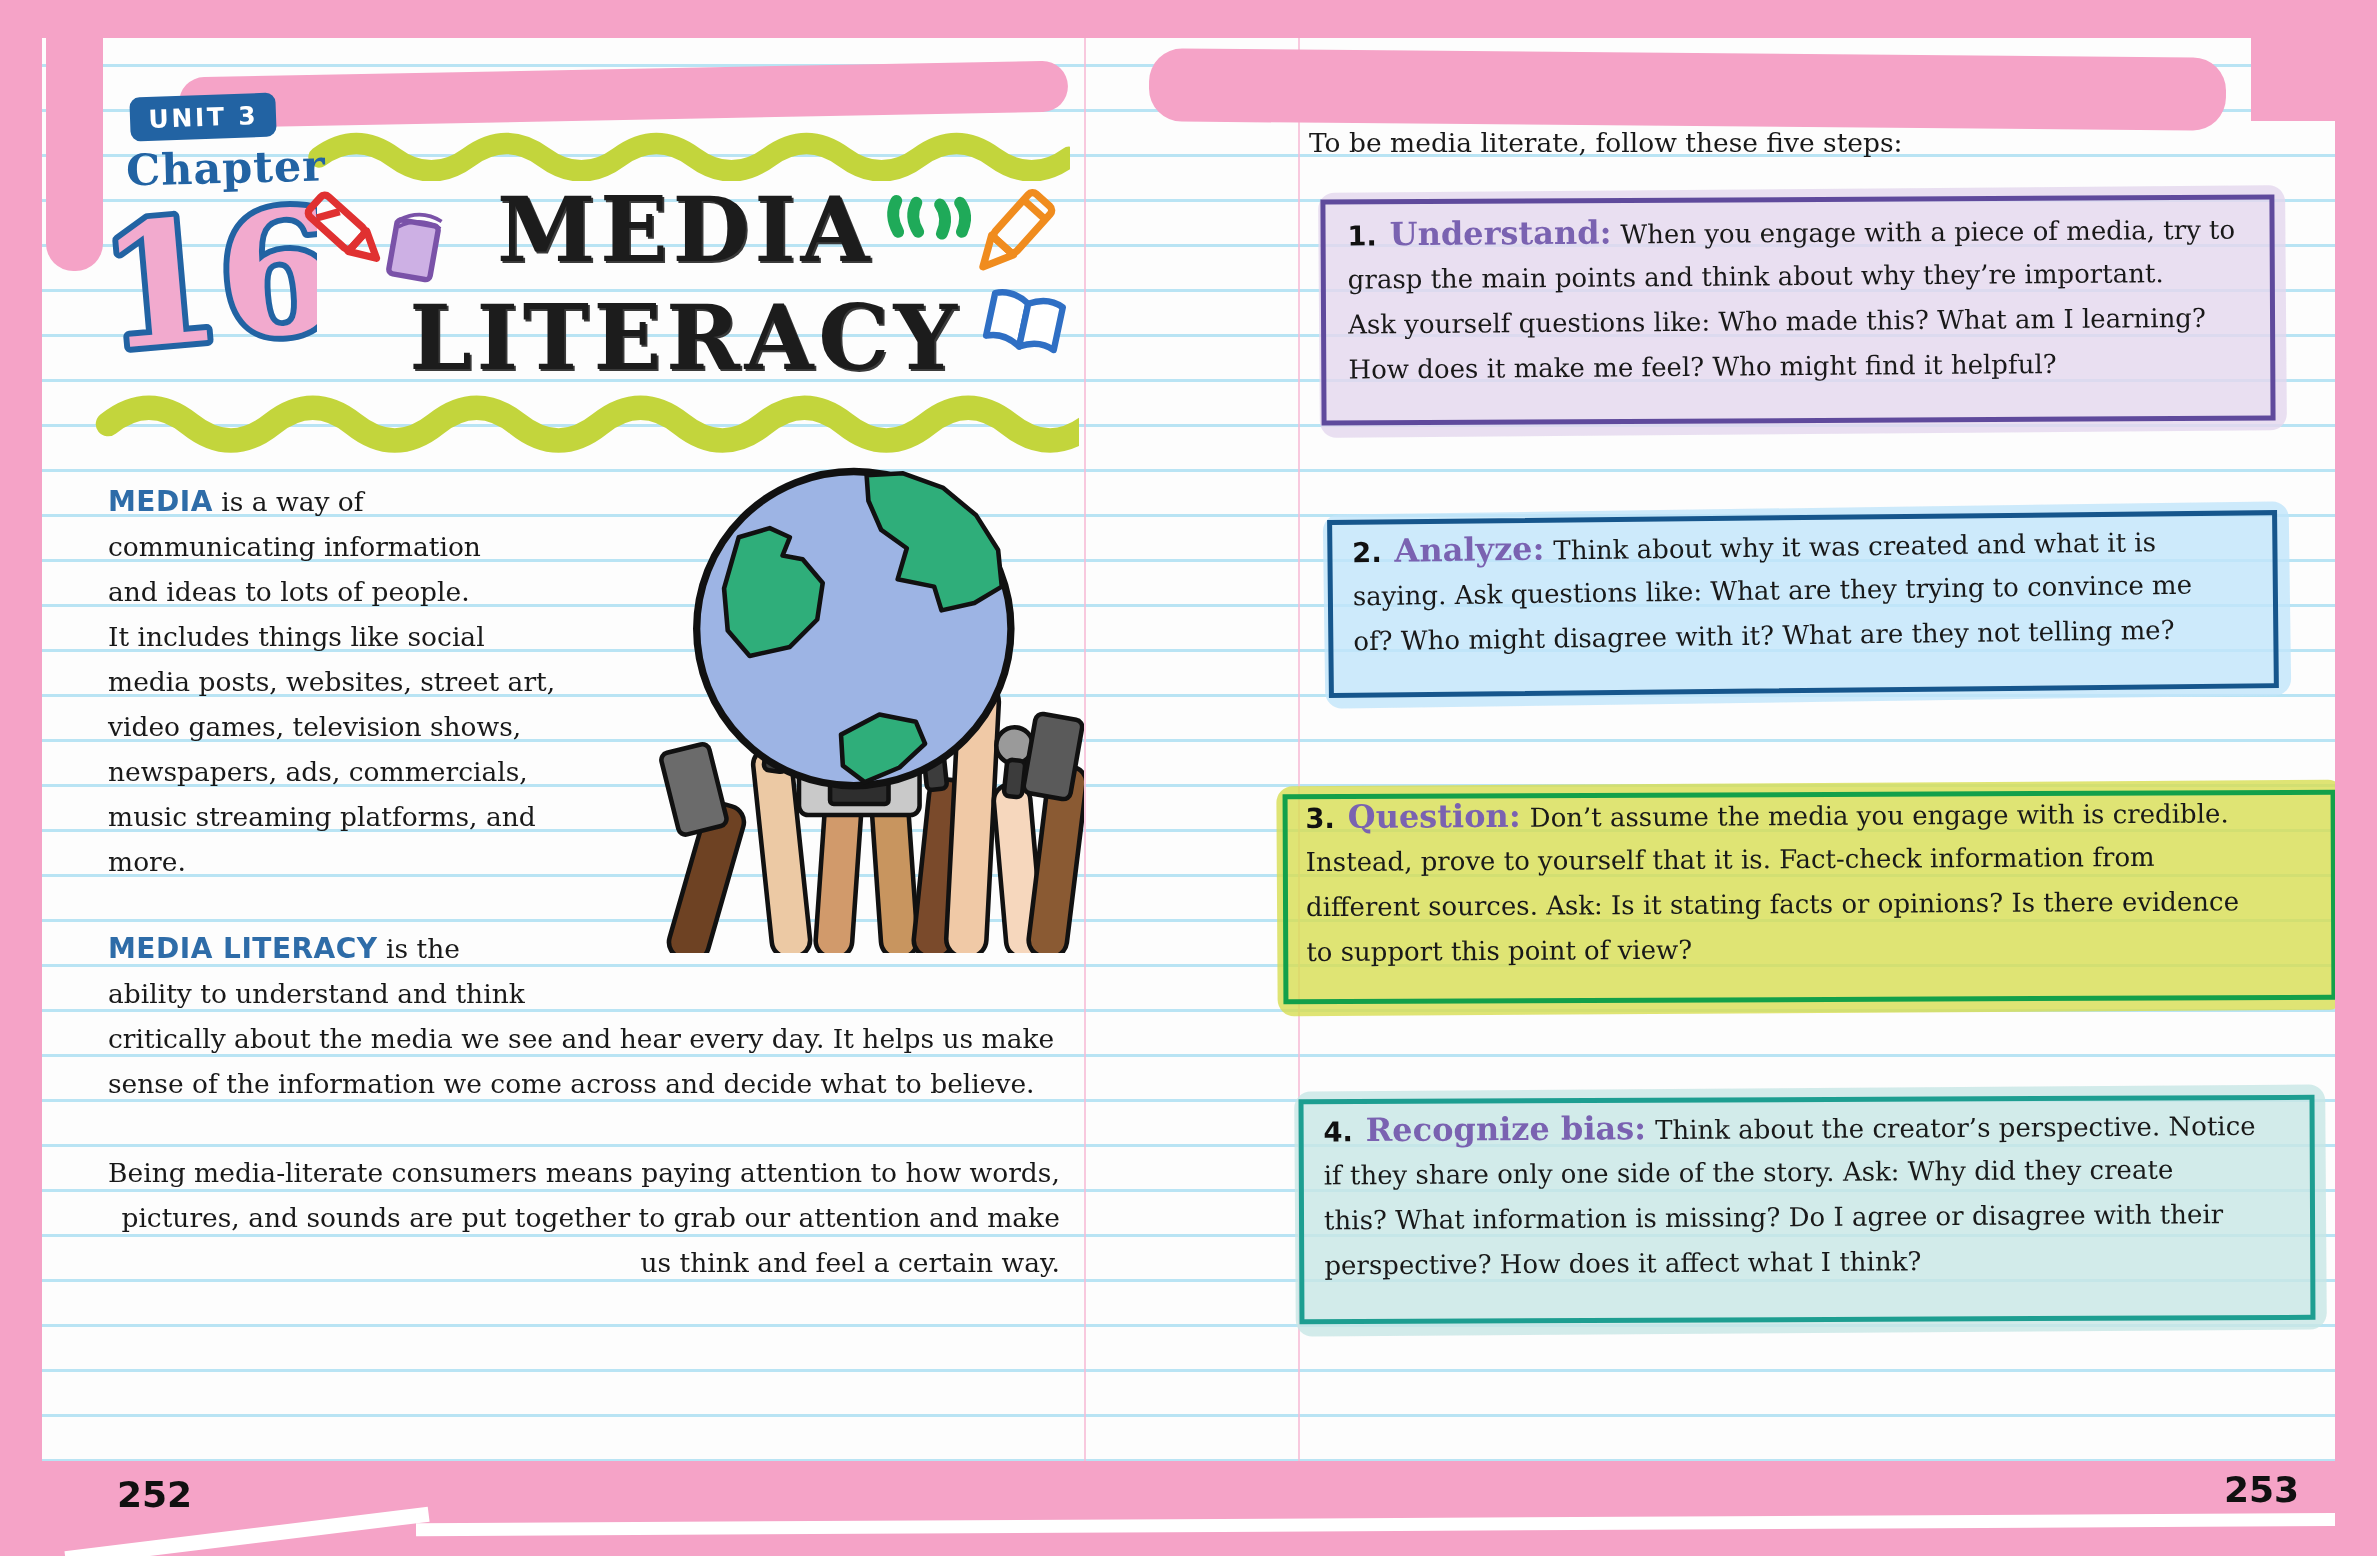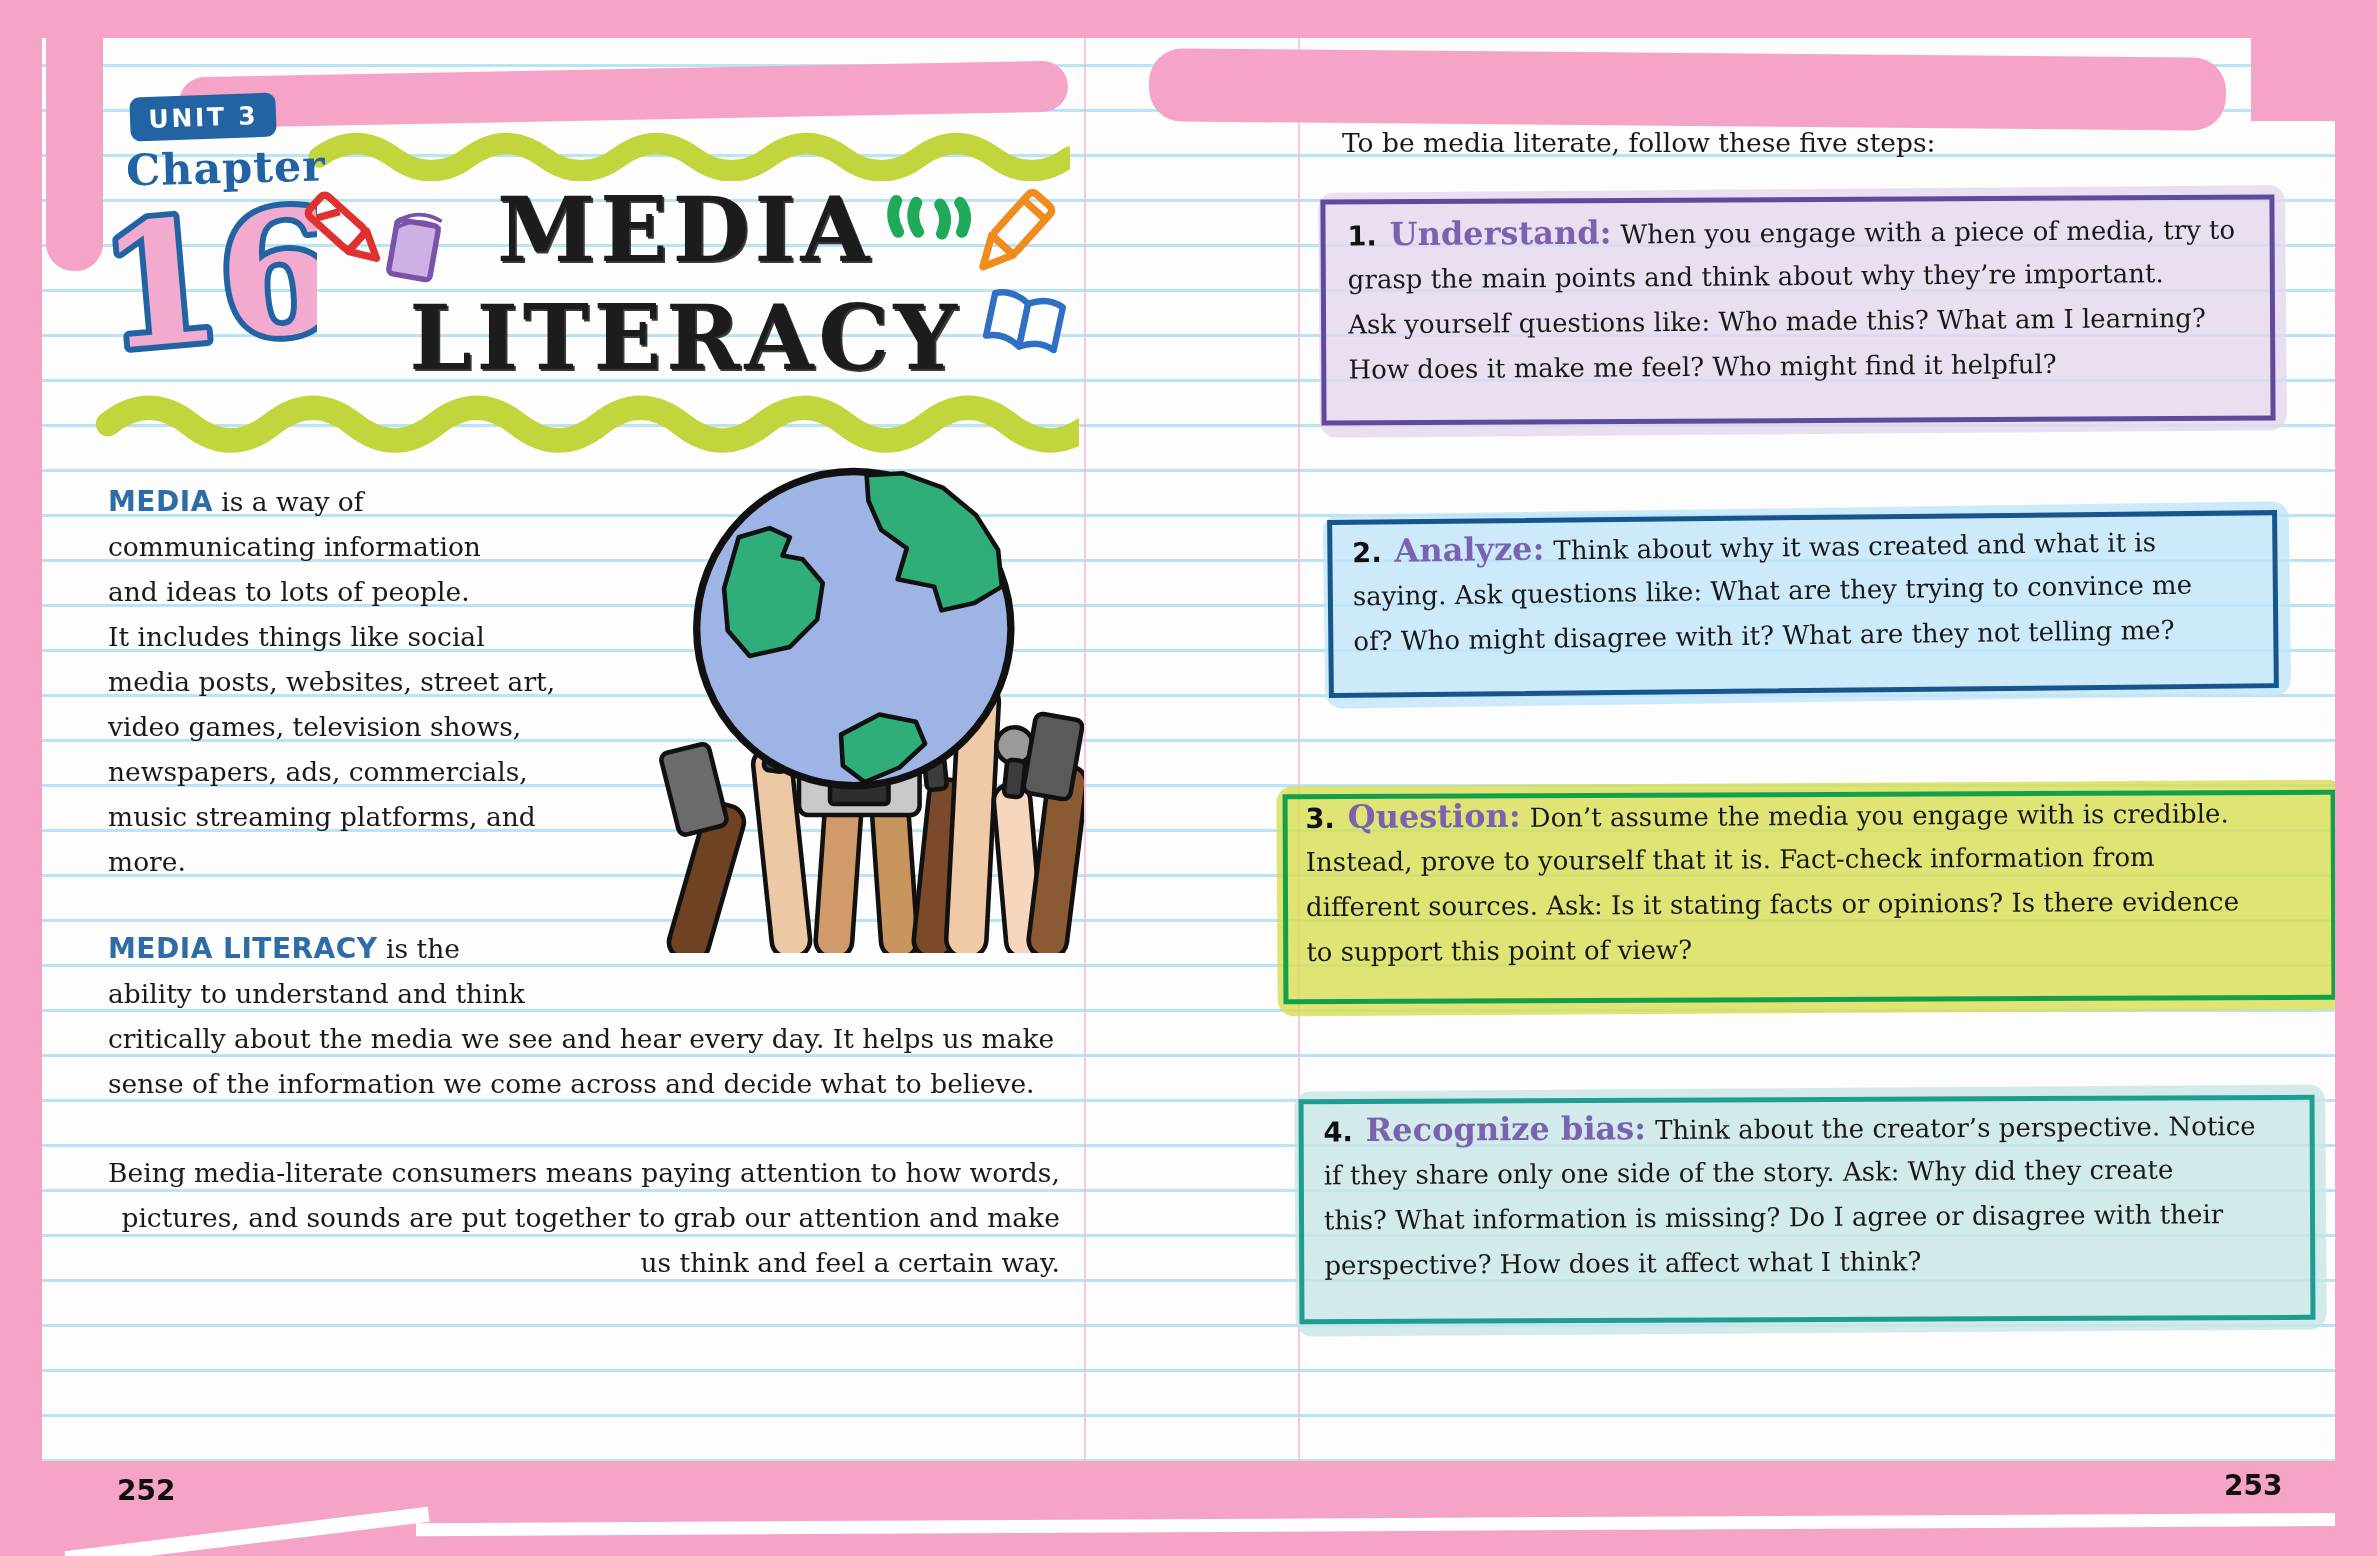--- a/index.html
+++ b/index.html
@@ -51,7 +51,7 @@
   #illustration{position:absolute;left:651px;top:455px;width:433px;height:498px;z-index:5;}
 
   
-  #intro-line{position:absolute;left:1309px;top:120px;z-index:5;margin-left:33px;}
+  #intro-line{position:absolute;left:1309px;top:120px;z-index:5;}
 
   .step-box{position:absolute;z-index:2;}
   .step-box .bg{position:absolute;inset:0;border-radius:16.5px;opacity:.82;}

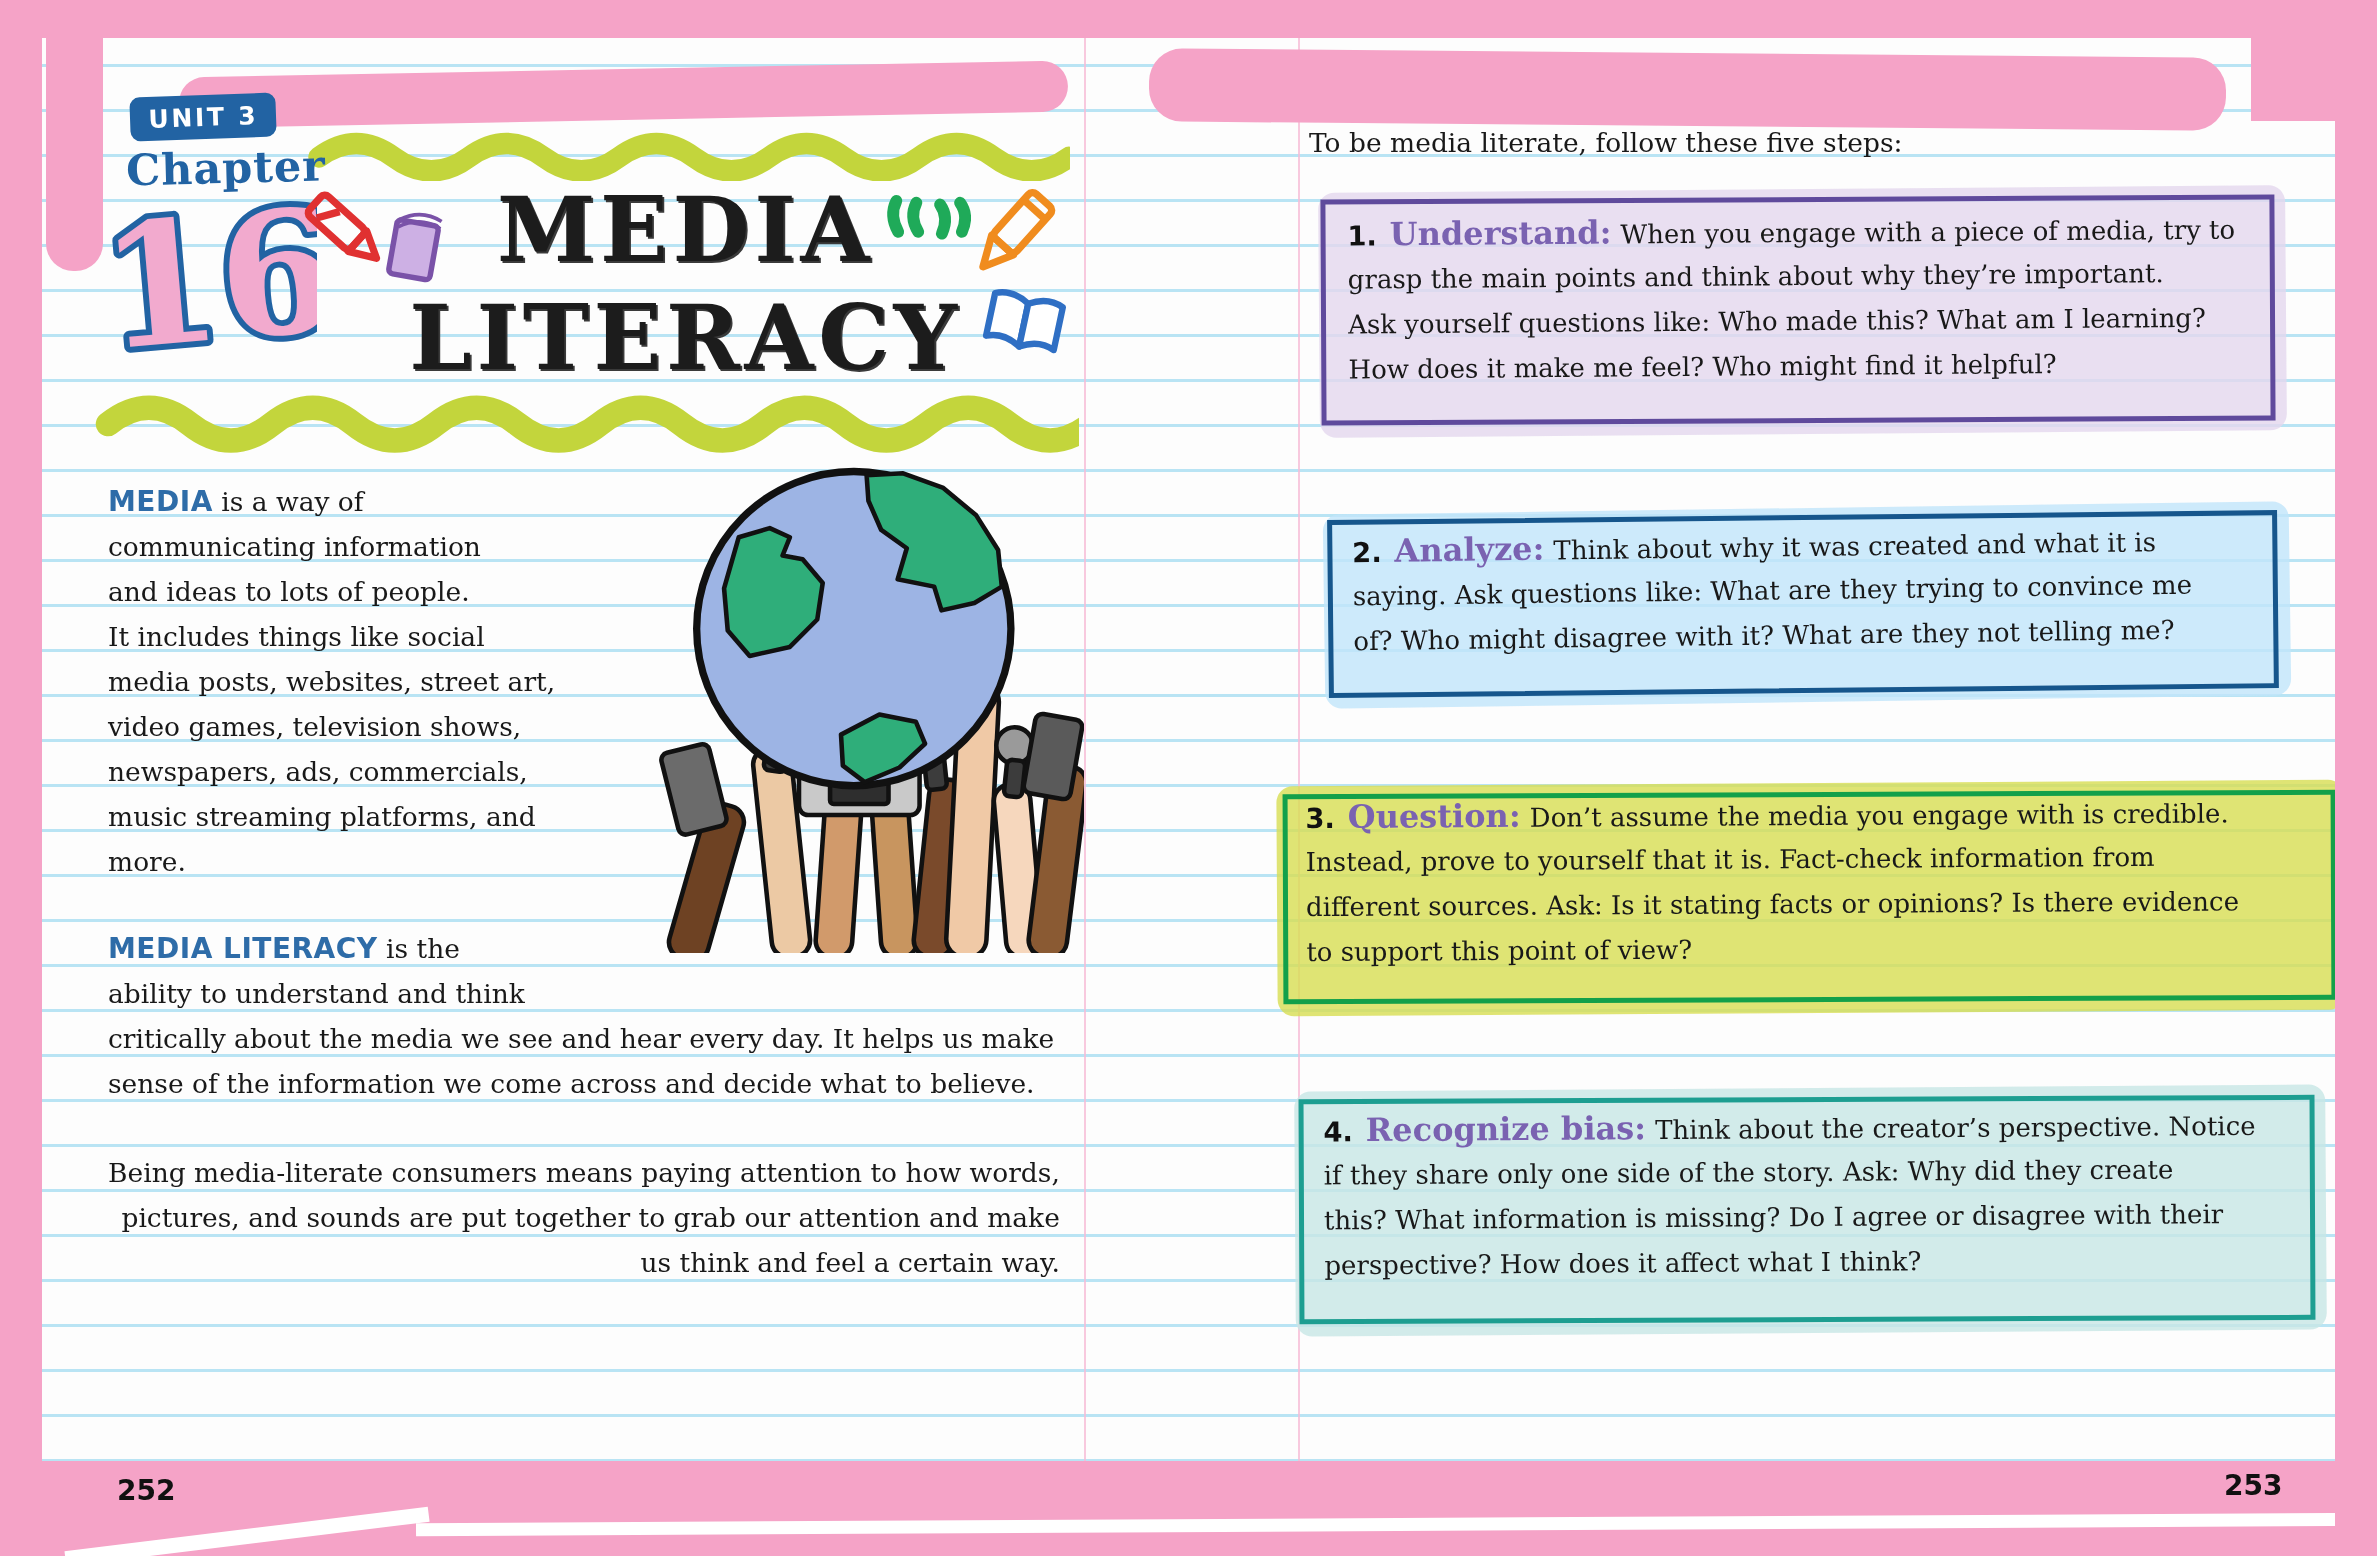--- a/index.html
+++ b/index.html
@@ -44,7 +44,7 @@
   #para1{position:absolute;left:108px;top:479px;z-index:5;}
   #para2{position:absolute;left:108px;top:926px;z-index:5;}
   #para3{position:absolute;left:108px;top:1150px;z-index:5;text-align:right;}
-  .pagenum{position:absolute;z-index:6;font-family:"DejaVu Sans",sans-serif;font-weight:bold;font-size:28px;color:#111;}
+  .pagenum{position:absolute;z-index:6;font-family:"DejaVu Sans",sans-serif;font-weight:bold;font-size:36px;color:#111;}
   #pagenum-left{left:117px;top:1474px;}
   #pagenum-right{left:2224px;top:1469px;}
 

